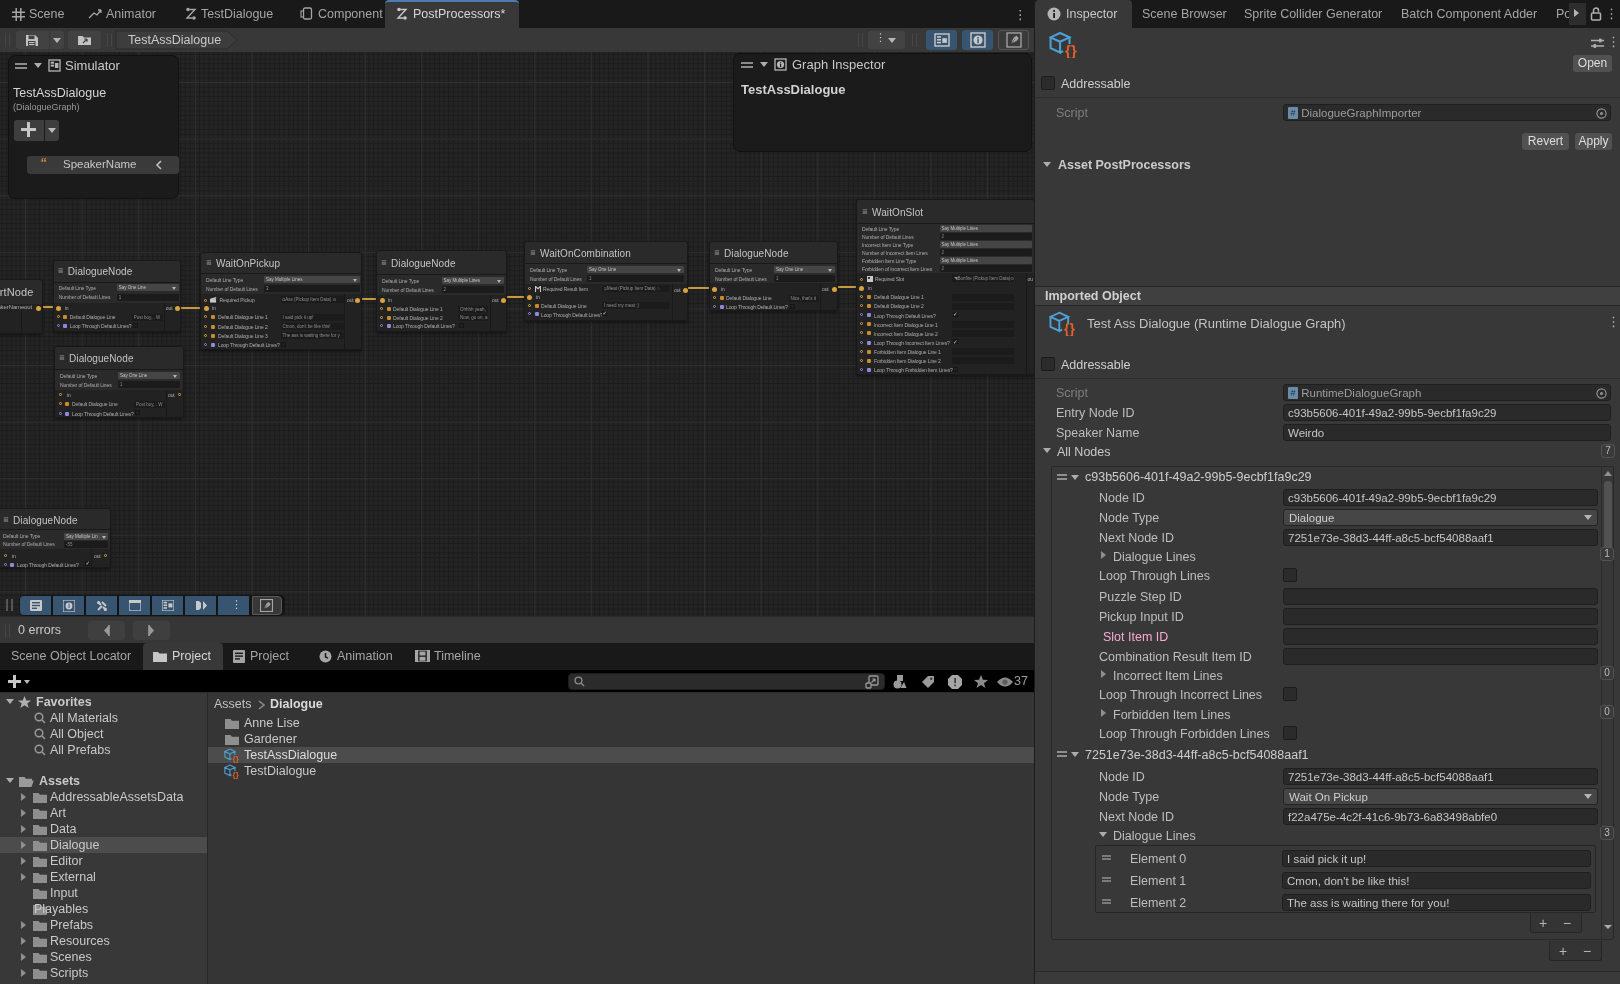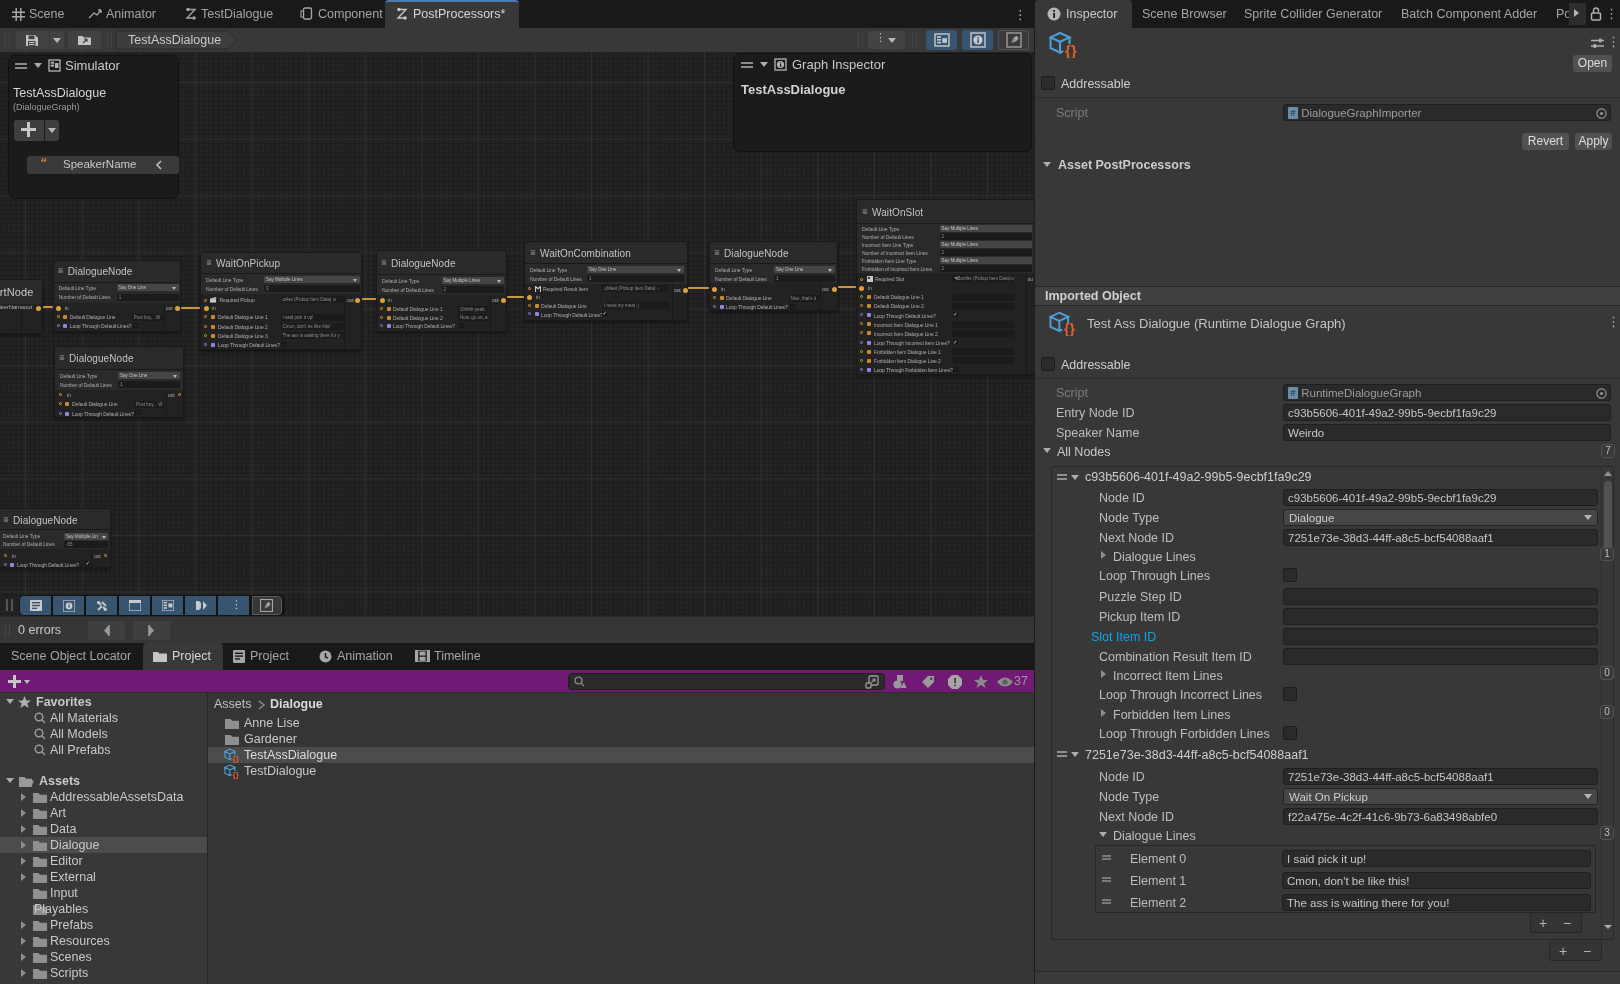--- a/index.html
+++ b/index.html
@@ -809,7 +809,7 @@
   <div class="cb" style="left:248px;top:568px"></div>
   <span class="t12" style="position:absolute;left:64px;top:590px;color:#bdbdbd">Puzzle Step ID</span>
   <div class="fld" style="left:248px;top:588px;width:315px"></div>
-  <span class="t12" style="position:absolute;left:64px;top:610px;color:#bdbdbd">Pickup Item ID</span>
+  <span class="t12" style="position:absolute;left:64px;top:610px;color:#bdbdbd">Pickup Input ID</span>
   <div class="fld" style="left:248px;top:608px;width:315px"></div>
   <span class="t12" style="position:absolute;left:56px;top:630px;color:#0ea5e9">Slot Item ID</span>
   <div class="fld" style="left:248px;top:628px;width:315px"></div>

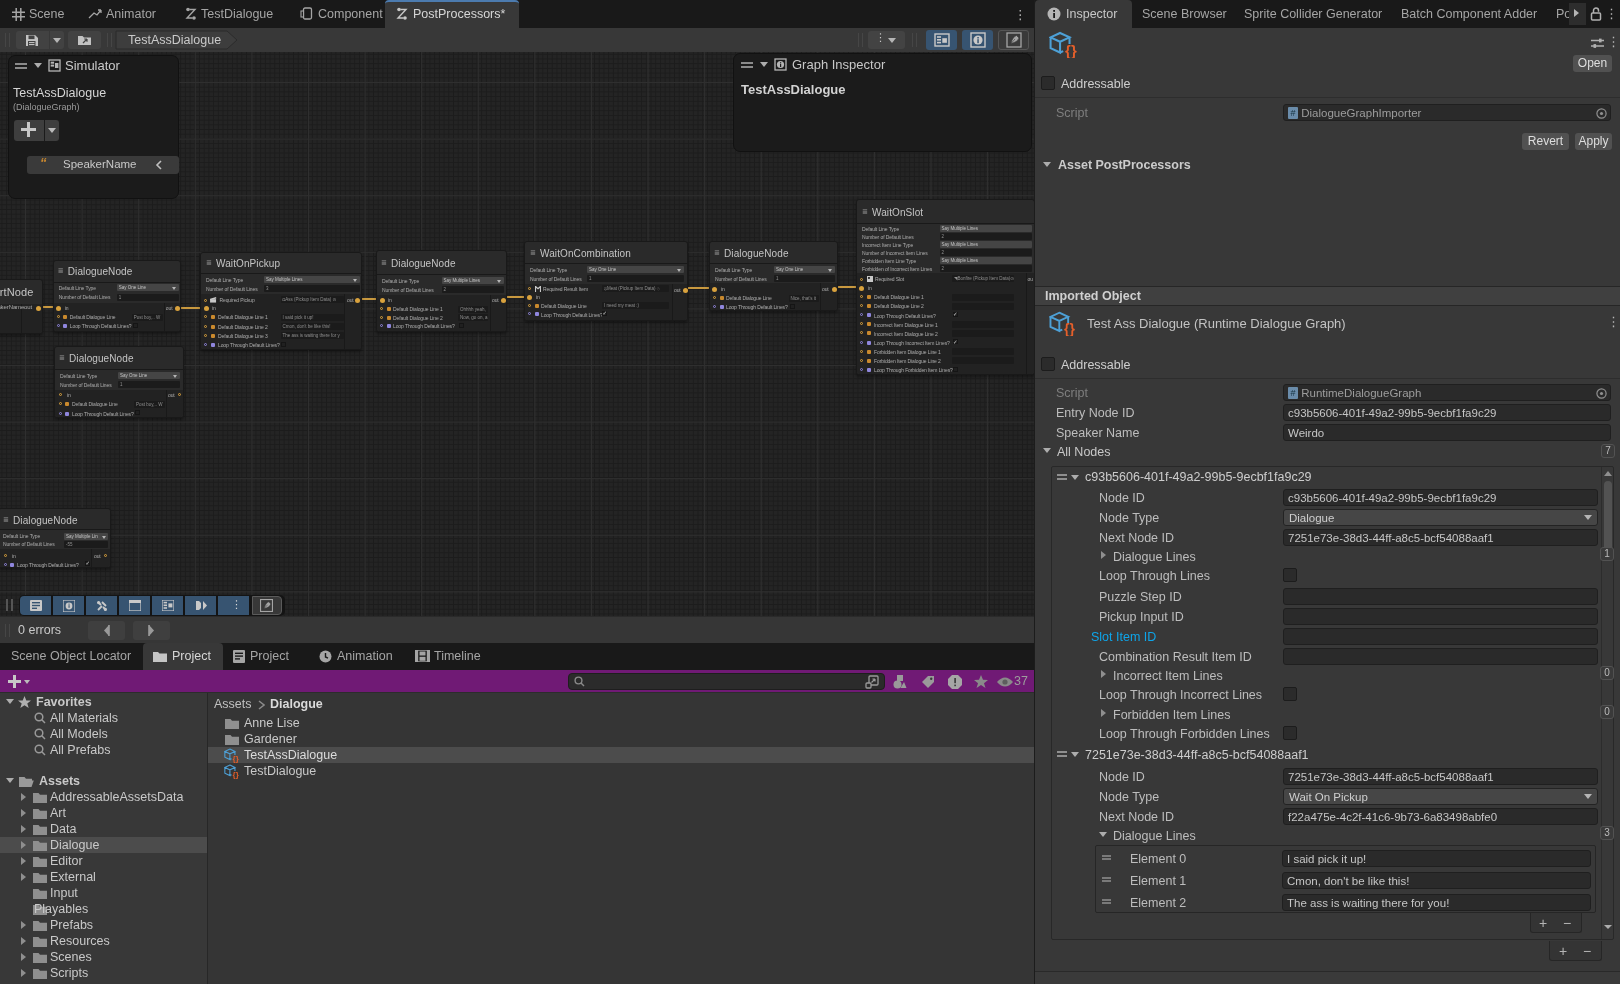--- a/index.html
+++ b/index.html
@@ -811,7 +811,7 @@
   <div class="fld" style="left:248px;top:588px;width:315px"></div>
   <span class="t12" style="position:absolute;left:64px;top:610px;color:#bdbdbd">Pickup Input ID</span>
   <div class="fld" style="left:248px;top:608px;width:315px"></div>
-  <span class="t12" style="position:absolute;left:56px;top:630px;color:#0ea5e9">Slot Item ID</span>
+  <span class="t12" style="position:absolute;left:68px;top:630px;color:#f9a8d4">Slot Item ID</span>
   <div class="fld" style="left:248px;top:628px;width:315px"></div>
   <span class="t12" style="position:absolute;left:64px;top:650px;color:#bdbdbd">Combination Result Item ID</span>
   <div class="fld" style="left:248px;top:648px;width:315px"></div>

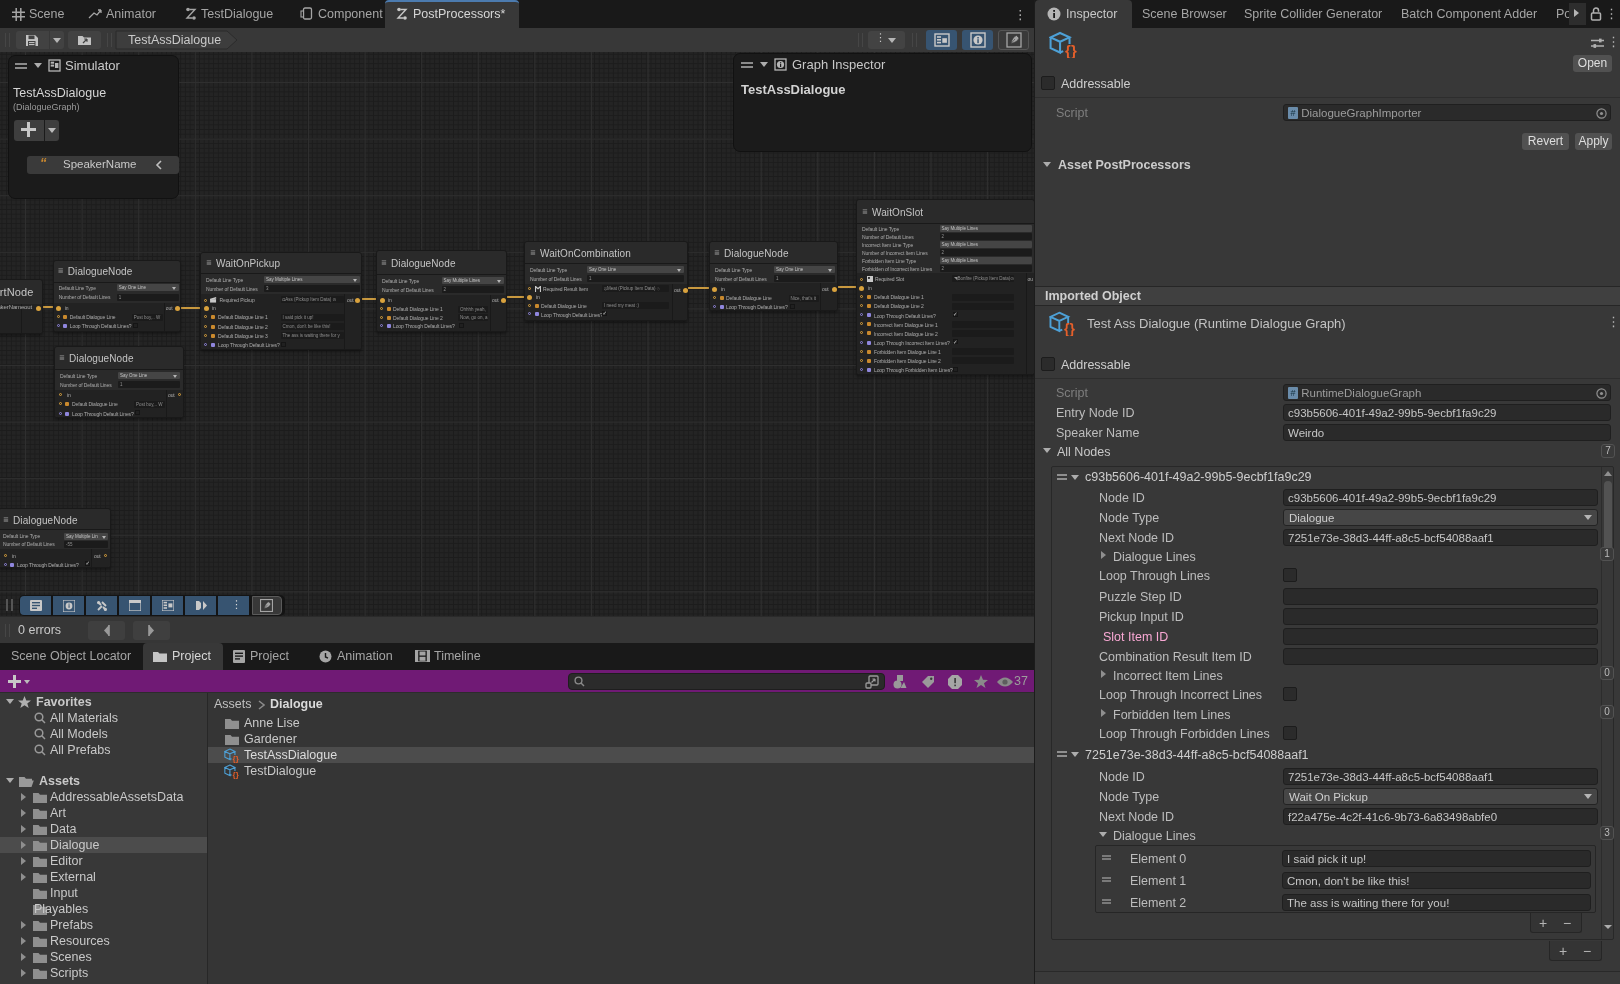--- a/index.html
+++ b/index.html
@@ -556,7 +556,7 @@
       </svg>
   <span class="tab" style="left:434px;top:6px">Timeline</span>
 </div>
-<div class="ab" style="left:0;top:670px;width:1034px;height:23px;background:#701a75;border-bottom:1px solid #2c2c2c">
+<div class="ab" style="left:0;top:670px;width:1034px;height:23px;background:#000000;border-bottom:1px solid #2c2c2c">
   <div class="ab" style="left:8px;top:10px;width:13px;height:3px;background:#c7c7c7"></div>
   <div class="ab" style="left:13px;top:5px;width:3px;height:13px;background:#c7c7c7"></div>
   <div class="dda" style="left:24px;top:10px;border-top-color:#bbb;border-width:3.5px;border-top-width:4.5px"></div>

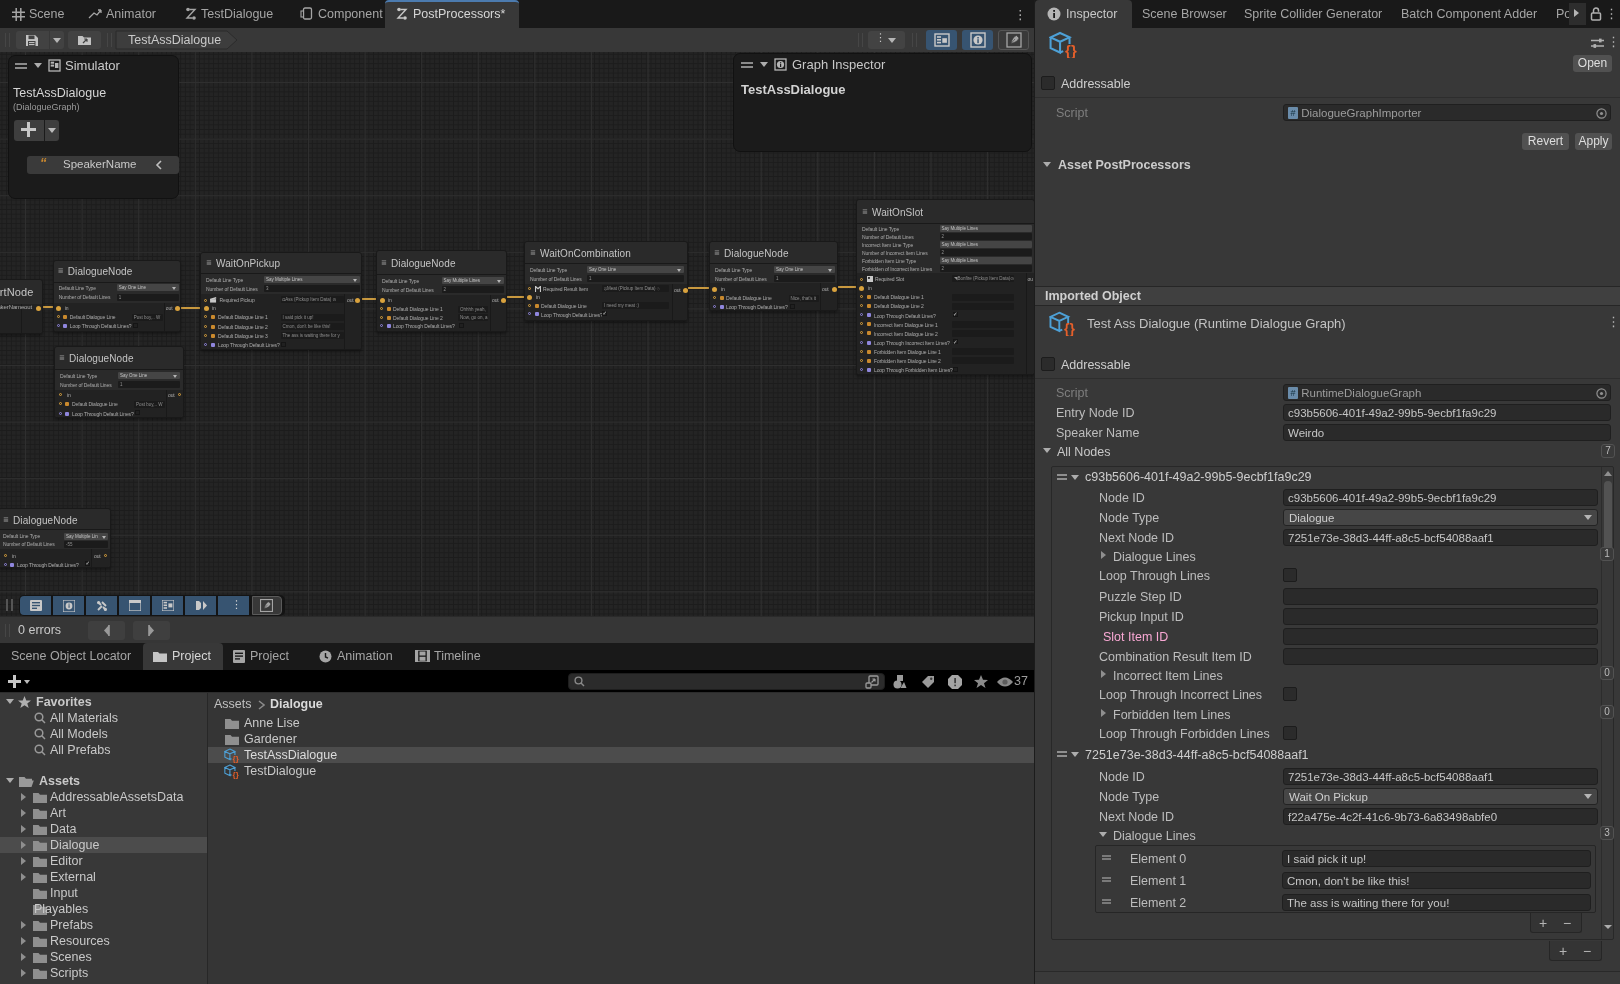--- a/index.html
+++ b/index.html
@@ -609,7 +609,7 @@
     <svg class="ab" style="left:34px;top:35px" width="12" height="12">
           <use href="#mag"></use>
         </svg>
-        <span class="ab" style="left:50px;top:34px">All Models</span>
+        <span class="ab" style="left:50px;top:34px">All Object</span>
     <svg class="ab" style="left:34px;top:51px" width="12" height="12">
           <use href="#mag"></use>
         </svg>

